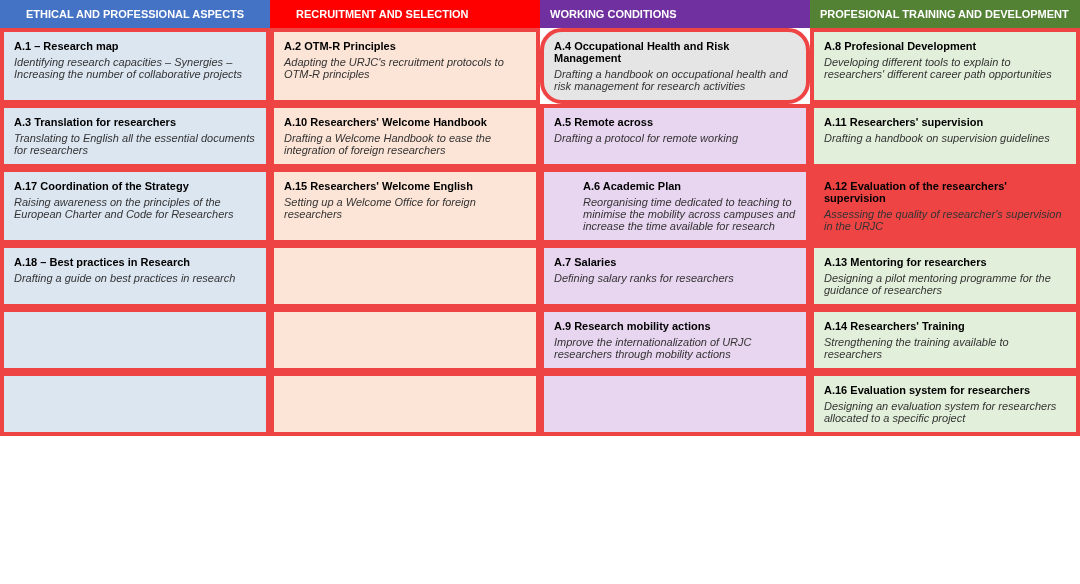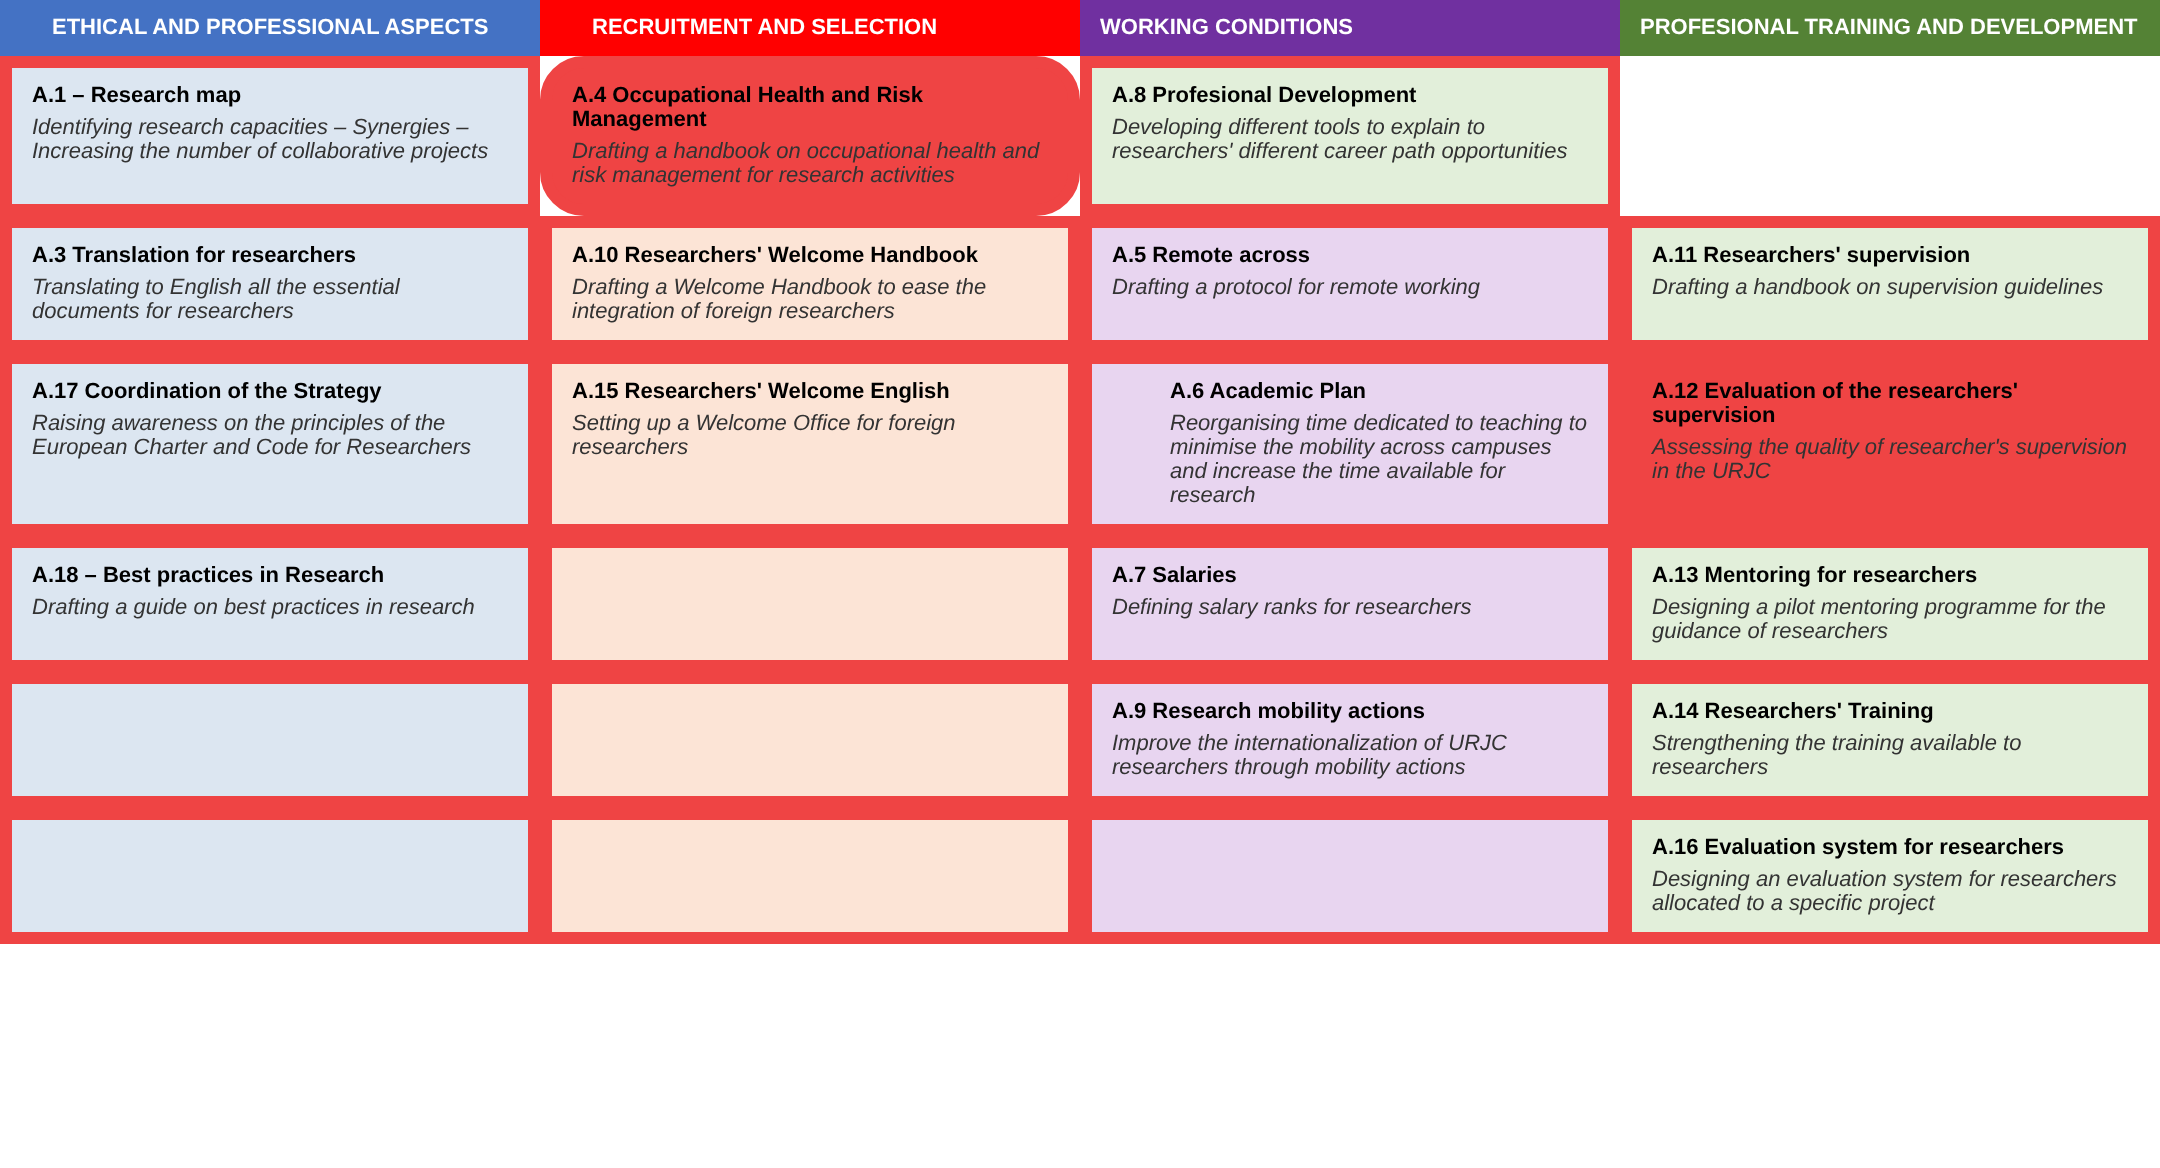--- a/index.html
+++ b/index.html
@@ -26,7 +26,7 @@
     .data-row { display: flex; width: 100%; }
     .data-cell {
       padding: 8px 10px;
-      border: 6px solid #ef4444;
+      border: 4px solid #ef4444;
       vertical-align: top;
       font-size: 11px;
     }

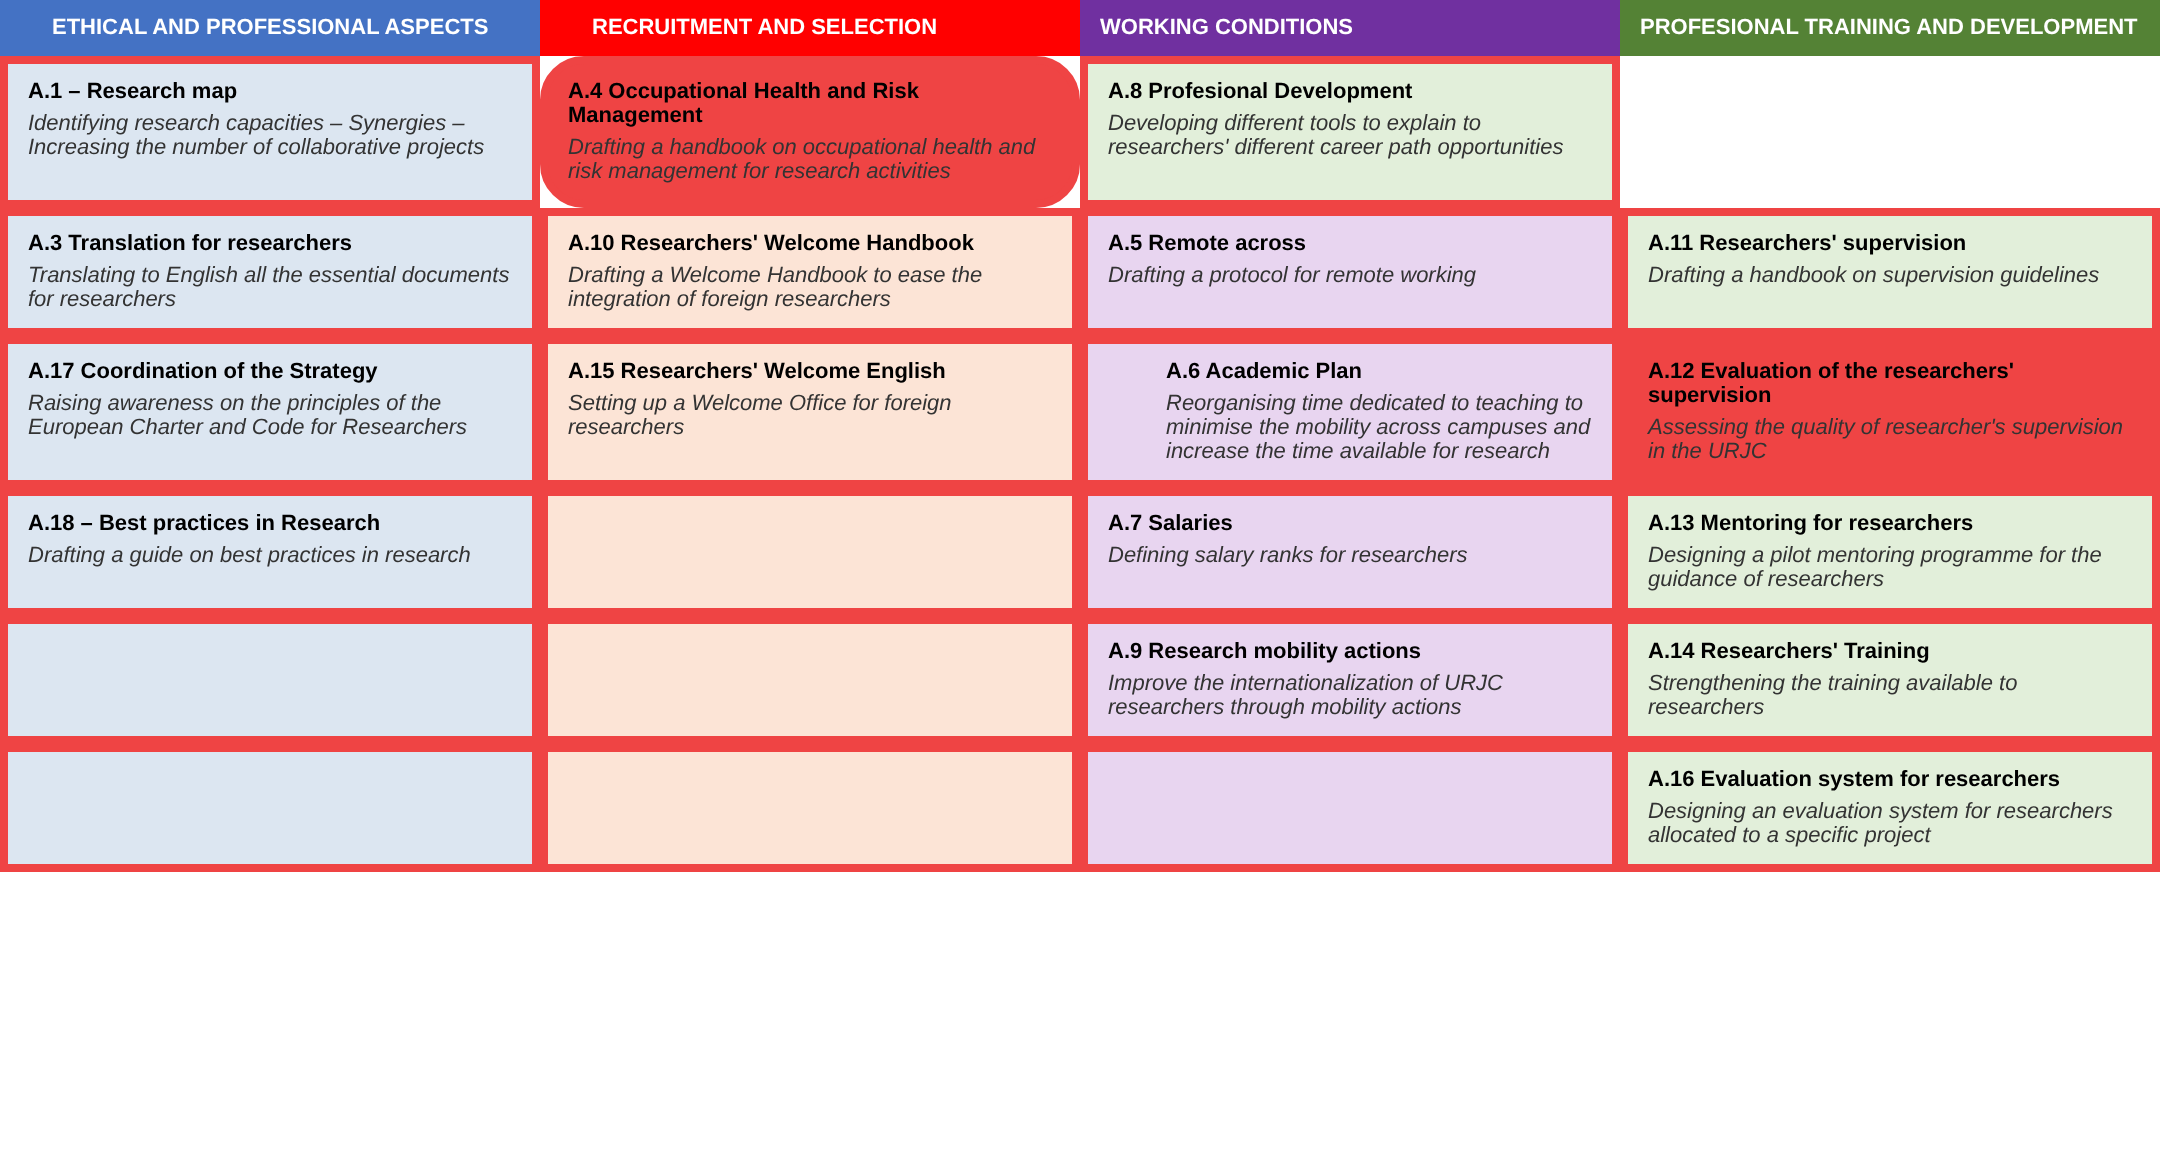--- a/index.html
+++ b/index.html
@@ -89,6 +89,10 @@
           <div class="item-title">A.1 – Research map</div>
           <div class="item-desc">Identifying research capacities – Synergies – Increasing the number of collaborative projects</div>
         </div>
+        <div class="data-cell col2">
+          <div class="item-title">A.2 OTM-R Principles</div>
+          <div class="item-desc">Adapting the URJC's recruitment protocols to OTM-R principles</div>
+        </div>
         <div class="data-cell col3">
           <div class="item-title">A.4 Occupational Health and Risk Management</div>
           <div class="item-desc">Drafting a handbook on occupational health and risk management for research activities</div>

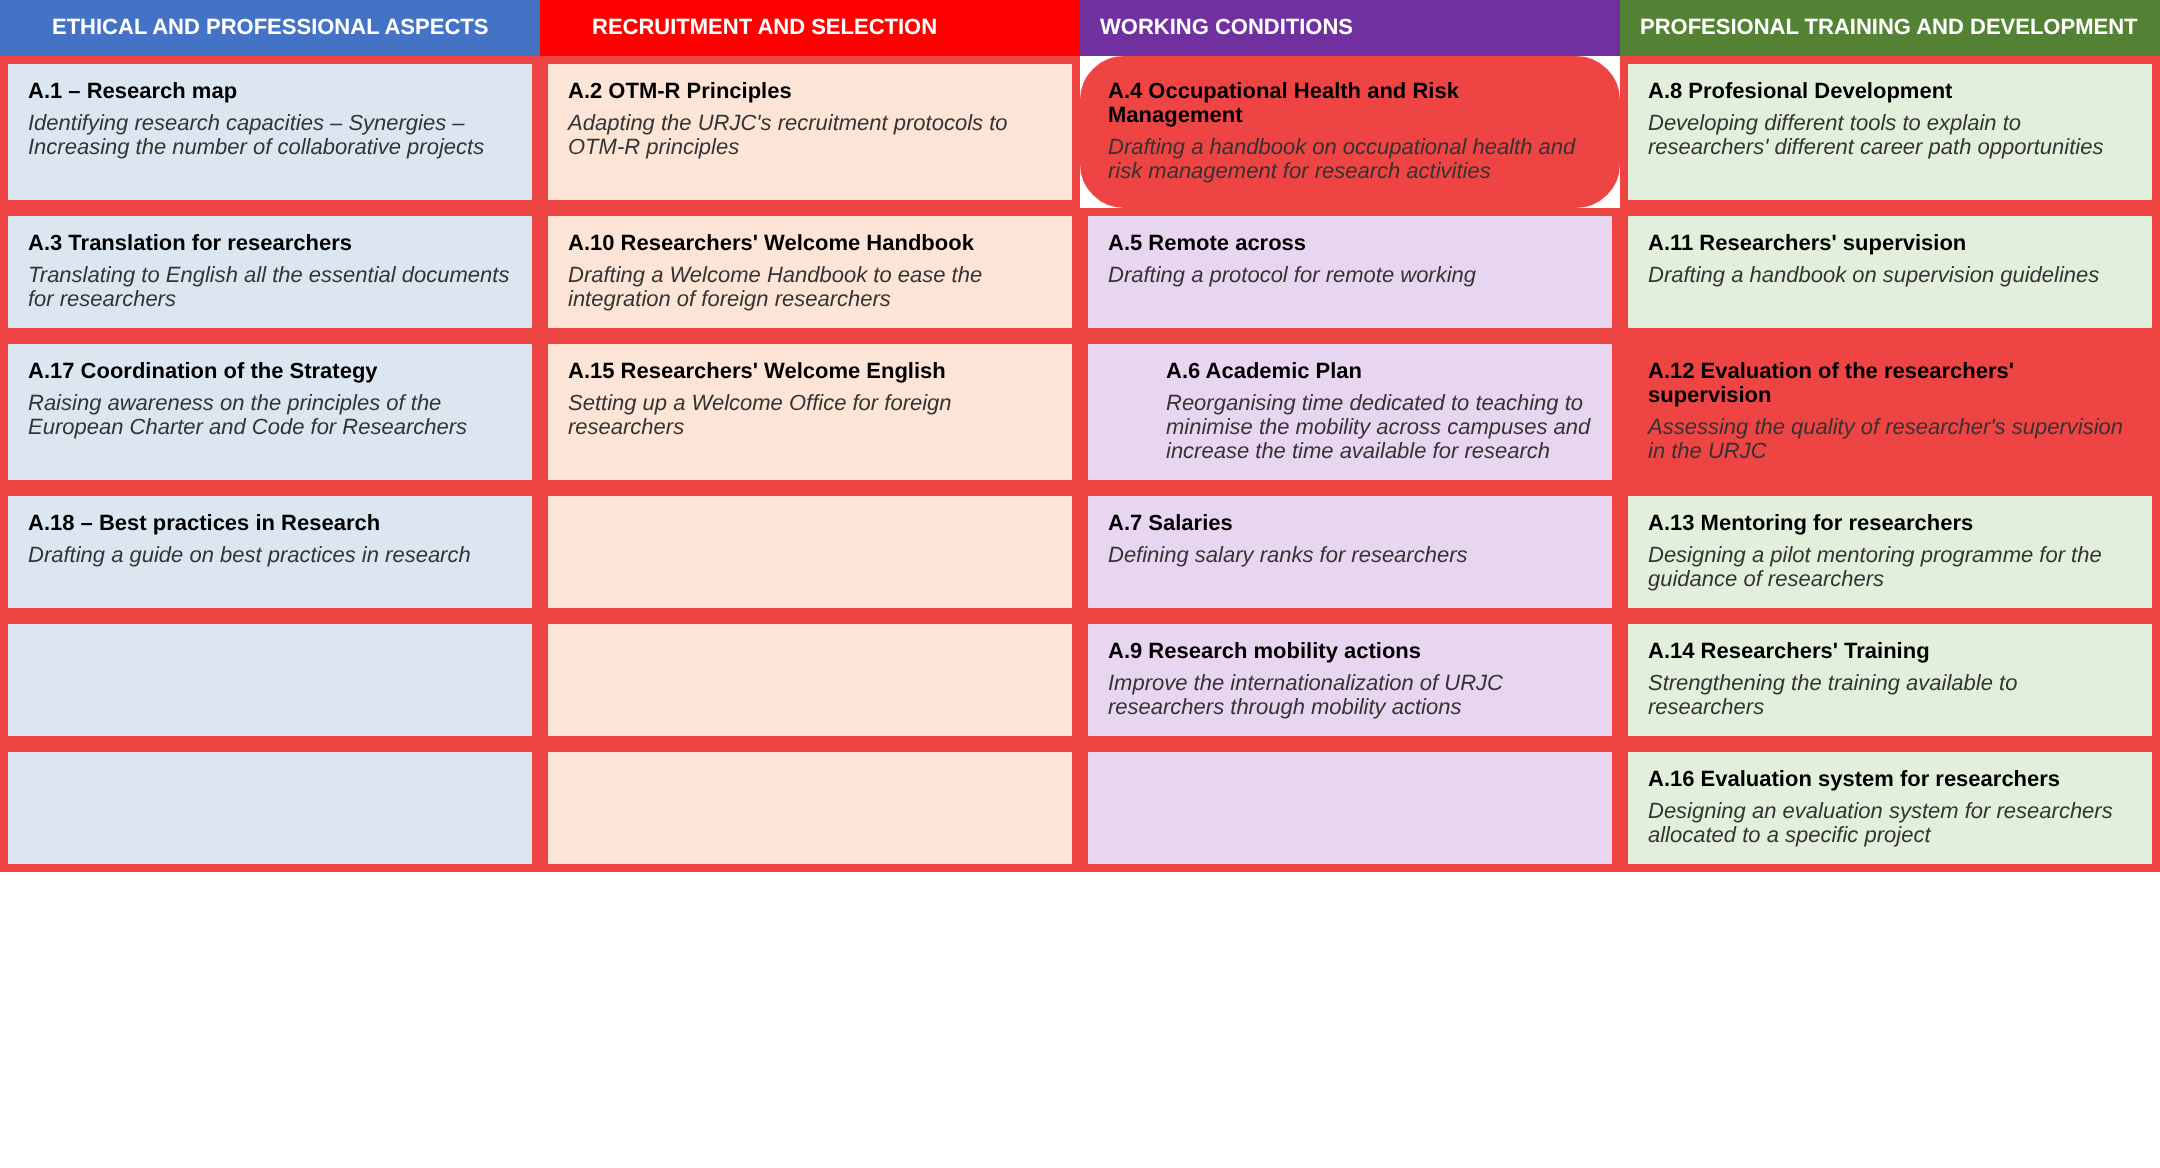--- a/index.html
+++ b/index.html
@@ -43,7 +43,7 @@
     
     .row1 .col1 { background-color: #dce6f1; }
     .row1 .col2 { background-color: #fce4d6; }
-    .row1 .col3 { background-color: #ef4444; border-radius: 22px; }
+    .row1 .col3 { background-color: #e5e5e5; border-radius: 22px; }
     .row1 .col4 { background-color: #e2efda; }
 
     .row2 .col1 { background-color: #dce6f1; }

